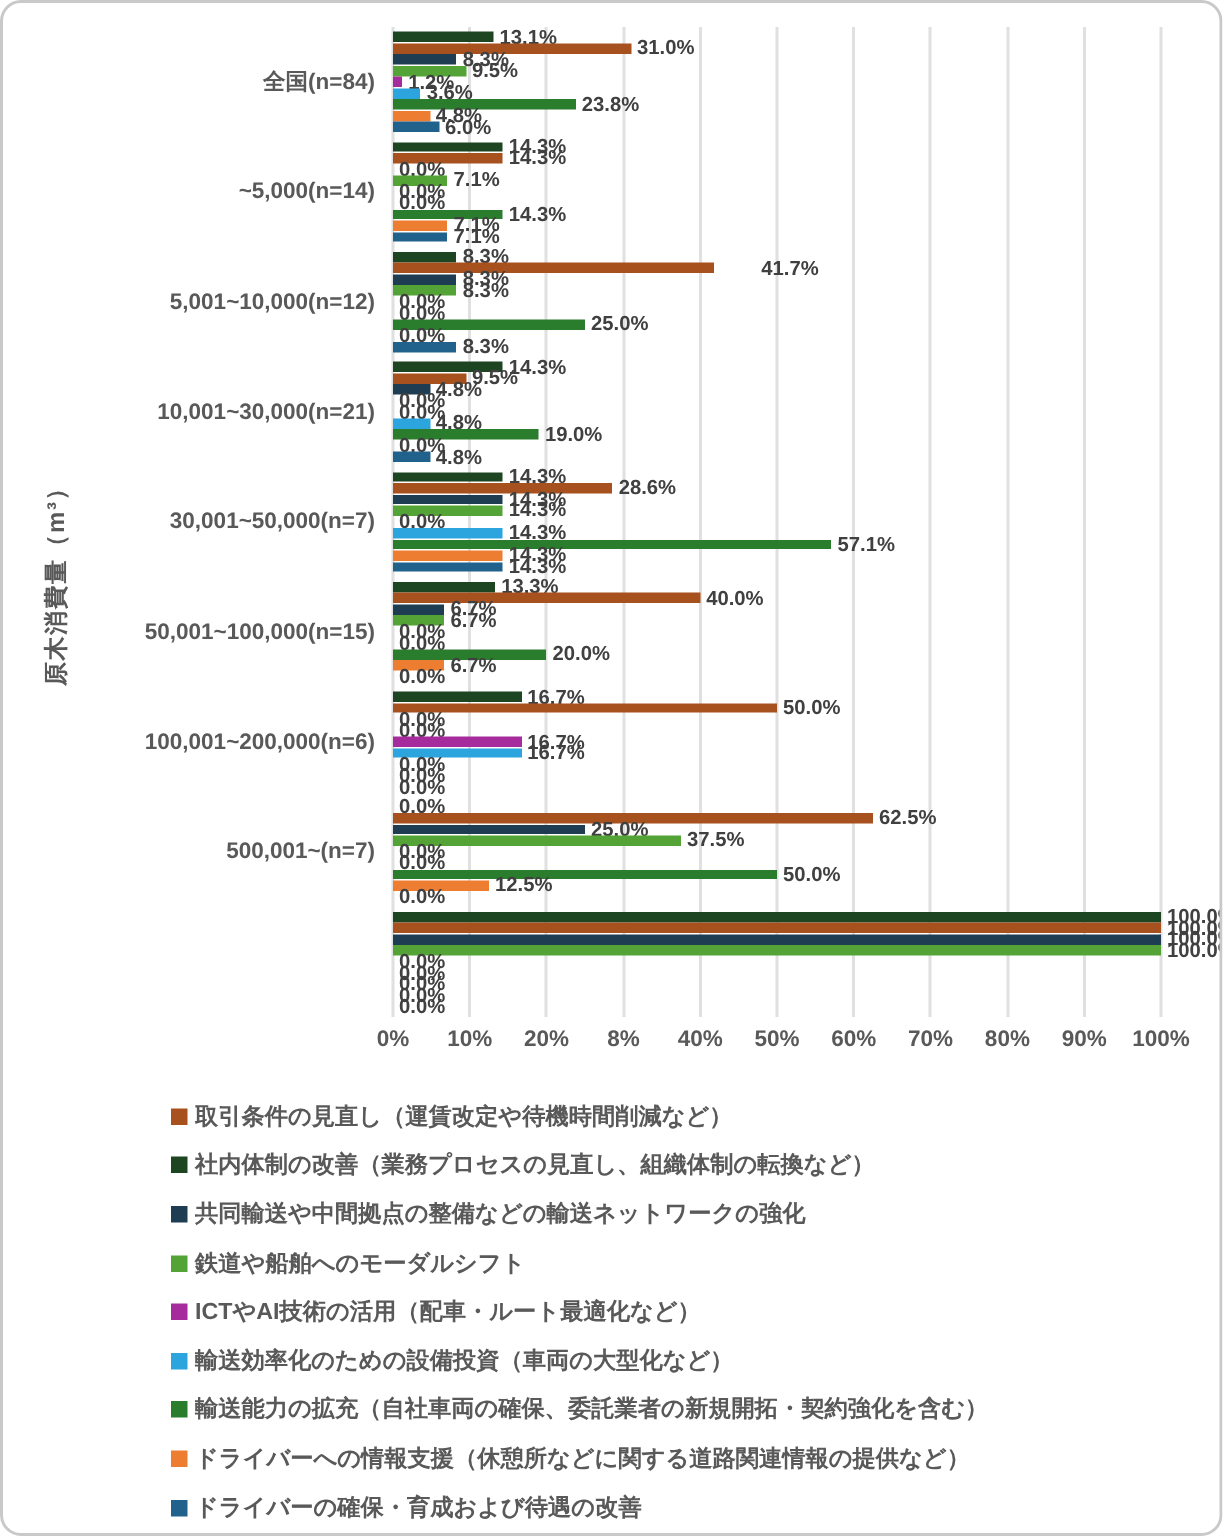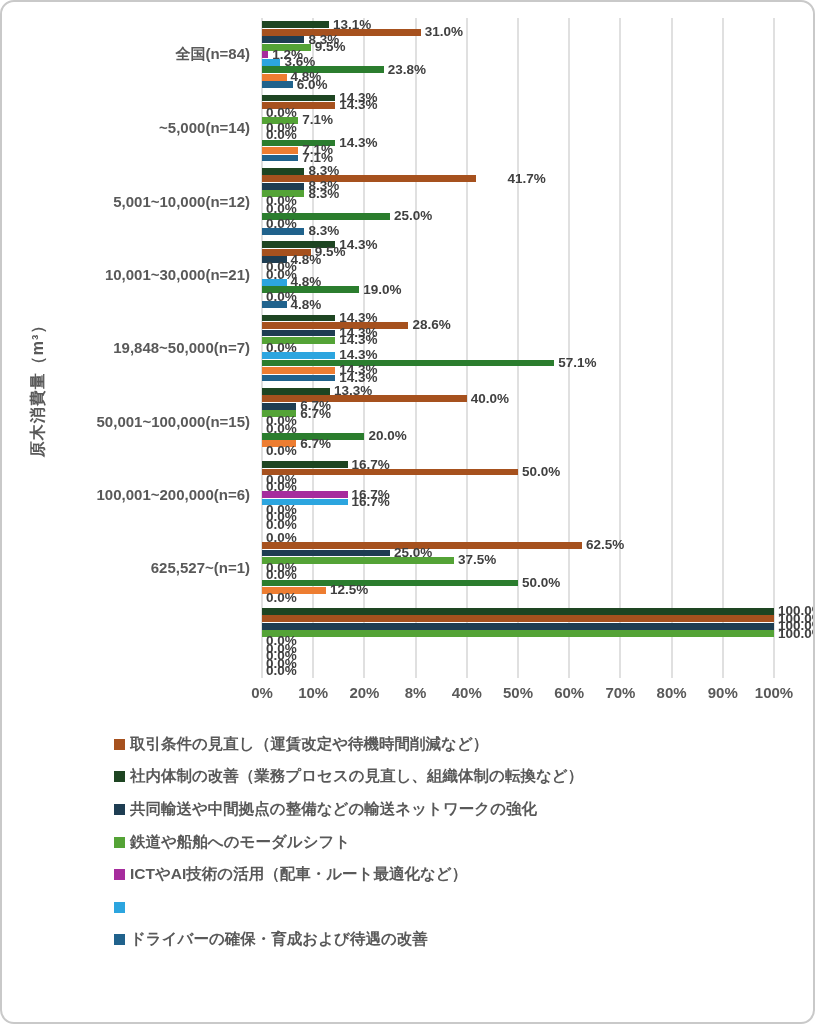--- a/index.html
+++ b/index.html
@@ -66,7 +66,7 @@
       <div class="cat-label">~5,000(n=14)</div>
       <div class="cat-label">5,001~10,000(n=12)</div>
       <div class="cat-label">10,001~30,000(n=21)</div>
-      <div class="cat-label">19,848~50,000(n=7)</div>
+      <div class="cat-label">30,001~50,000(n=7)</div>
       <div class="cat-label">50,001~100,000(n=15)</div>
       <div class="cat-label">100,001~200,000(n=6)</div>
       <div class="cat-label">625,527~(n=1)</div>

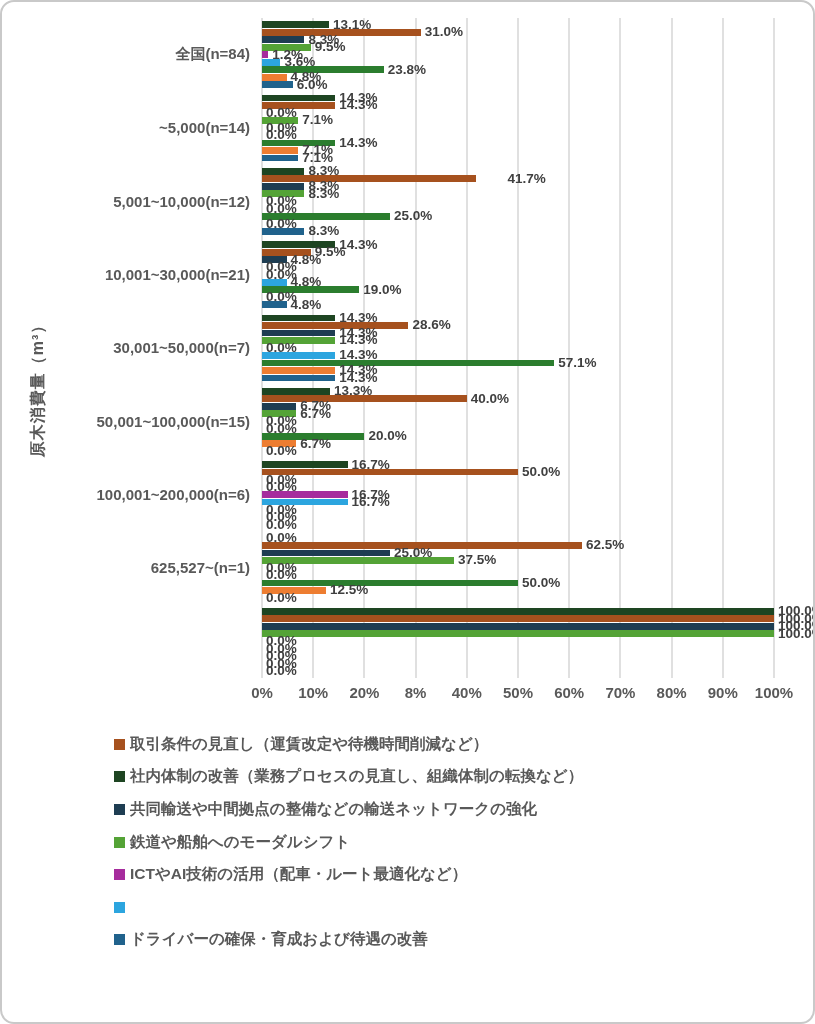--- a/index.html
+++ b/index.html
@@ -69,7 +69,7 @@
       <div class="cat-label">30,001~50,000(n=7)</div>
       <div class="cat-label">50,001~100,000(n=15)</div>
       <div class="cat-label">100,001~200,000(n=6)</div>
-      <div class="cat-label">625,527~(n=1)</div>
+      <div class="cat-label">500,001~(n=7)</div>
     </div>
 
   <div class="plot">

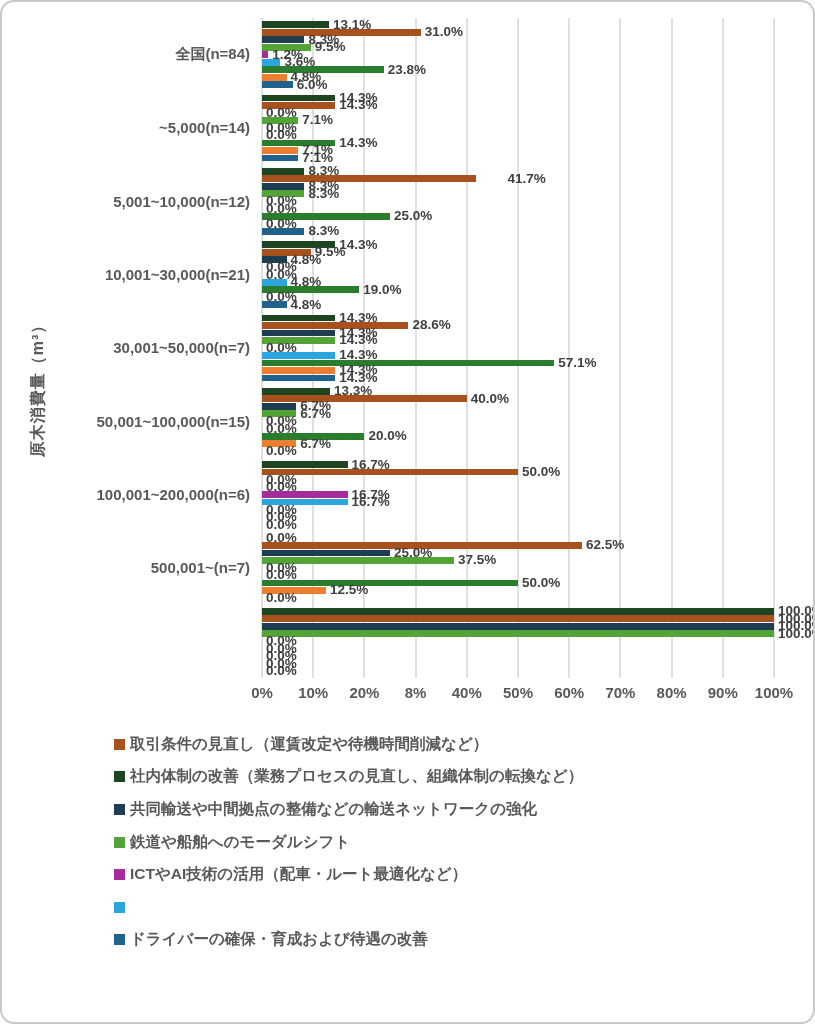--- a/index.html
+++ b/index.html
@@ -469,6 +469,7 @@
       </div>
       <div class="legend-item">
         <div class="legend-swatch" style="background: rgb(44, 165, 223);"></div>
+        <div class="legend-label">輸送効率化のための設備投資（車両の大型化など）</div>
       </div>
       <div class="legend-item">
         <div class="legend-swatch" style="background: rgb(32, 98, 140);"></div>

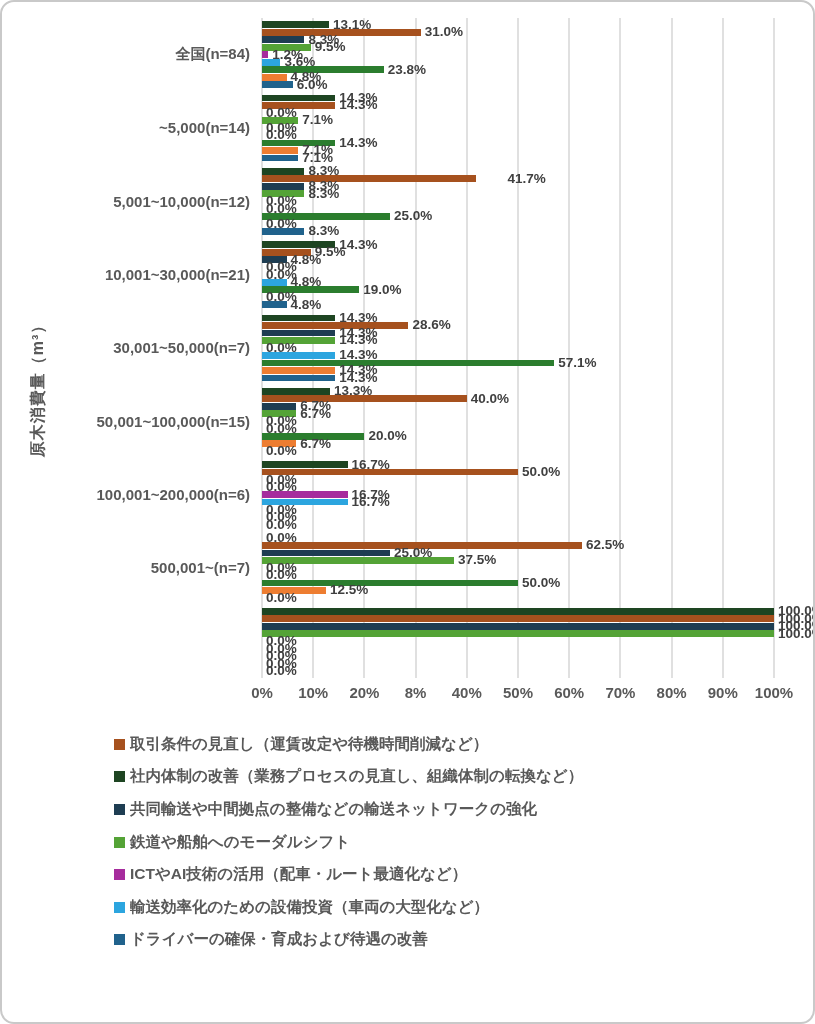--- a/index.html
+++ b/index.html
@@ -472,6 +472,10 @@
         <div class="legend-label">輸送効率化のための設備投資（車両の大型化など）</div>
       </div>
       <div class="legend-item">
+        <div class="legend-swatch" style="background: rgb(43, 125, 46);"></div>
+        <div class="legend-label">輸送能力の拡充（自社車両の確保、委託業者の新規開拓・契約強化を含む）</div>
+      </div>
+      <div class="legend-item">
         <div class="legend-swatch" style="background: rgb(32, 98, 140);"></div>
         <div class="legend-label">ドライバーの確保・育成および待遇の改善</div>
       </div>

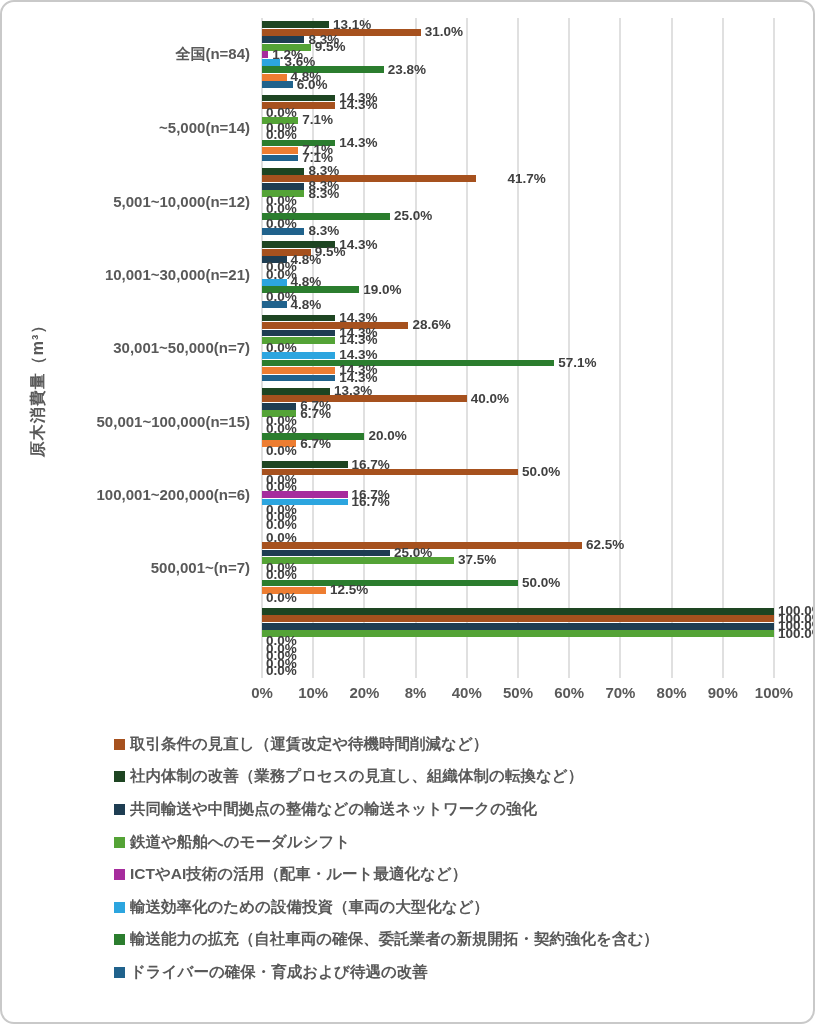--- a/index.html
+++ b/index.html
@@ -476,6 +476,10 @@
         <div class="legend-label">輸送能力の拡充（自社車両の確保、委託業者の新規開拓・契約強化を含む）</div>
       </div>
       <div class="legend-item">
+        <div class="legend-swatch" style="background: rgb(237, 125, 49);"></div>
+        <div class="legend-label">ドライバーへの情報支援（休憩所などに関する道路関連情報の提供など）</div>
+      </div>
+      <div class="legend-item">
         <div class="legend-swatch" style="background: rgb(32, 98, 140);"></div>
         <div class="legend-label">ドライバーの確保・育成および待遇の改善</div>
       </div>

